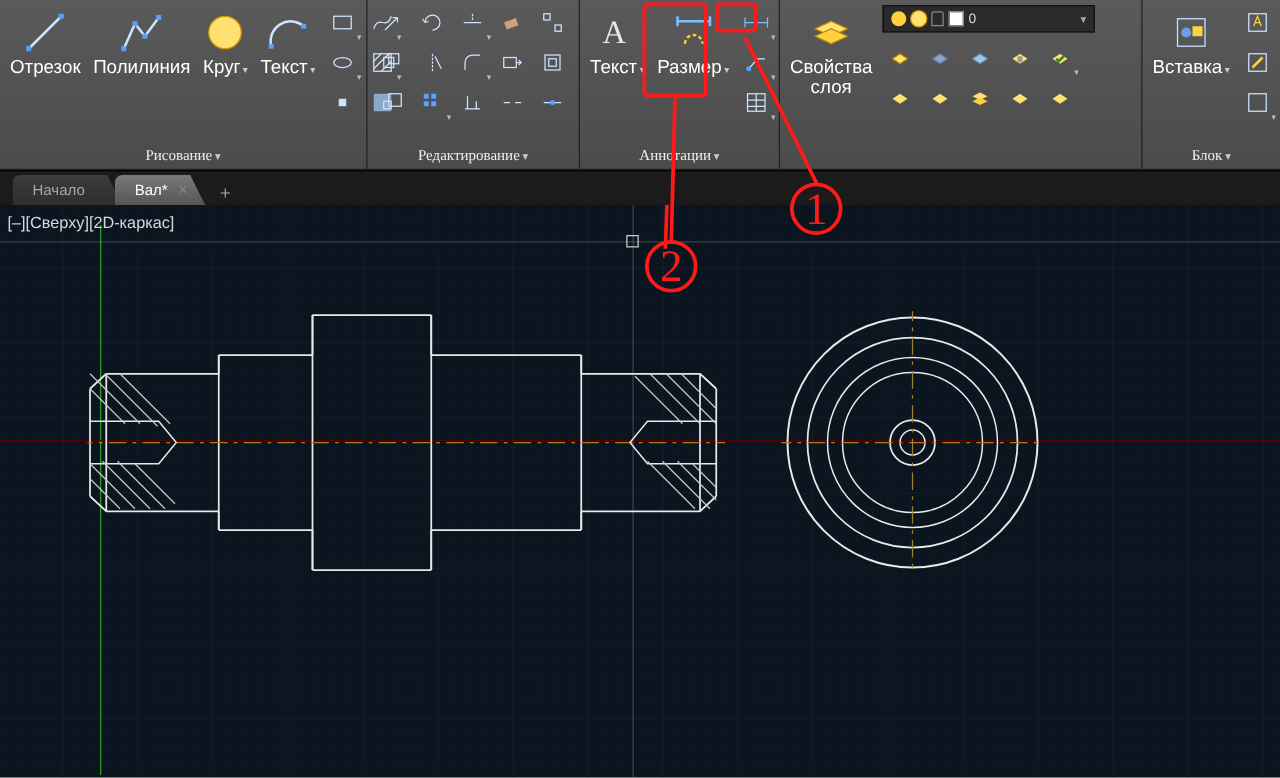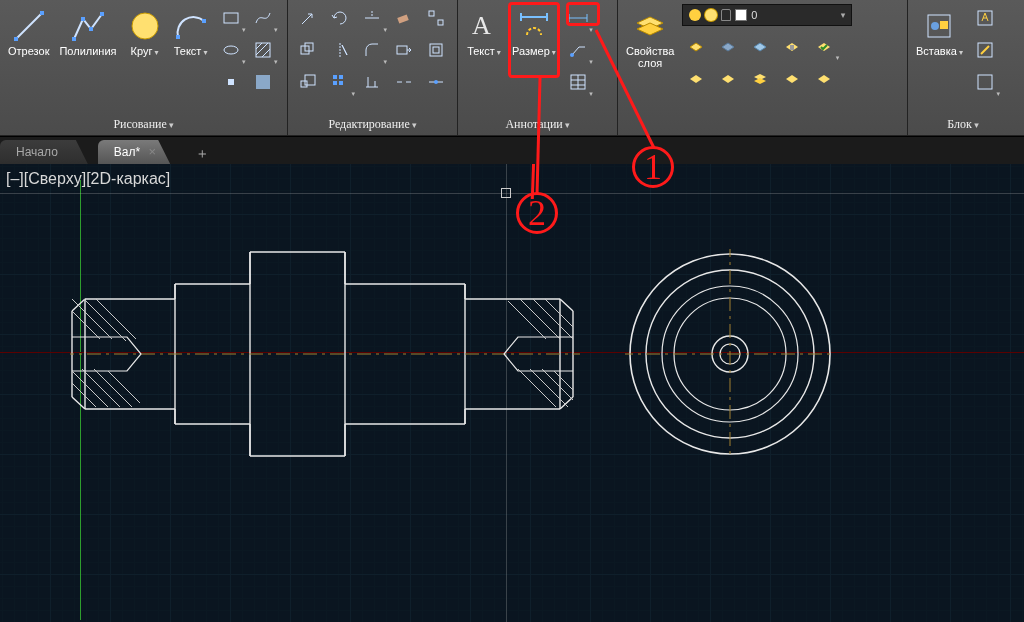--- a/index.html
+++ b/index.html
@@ -64,7 +64,7 @@
     display:flex; align-items:center; justify-content:center;
   }
   .big-btn .lbl {
-    font-size: 11px;
+    font-size: 15px;
     color: #fff;
     text-align: center;
     line-height: 1.05;

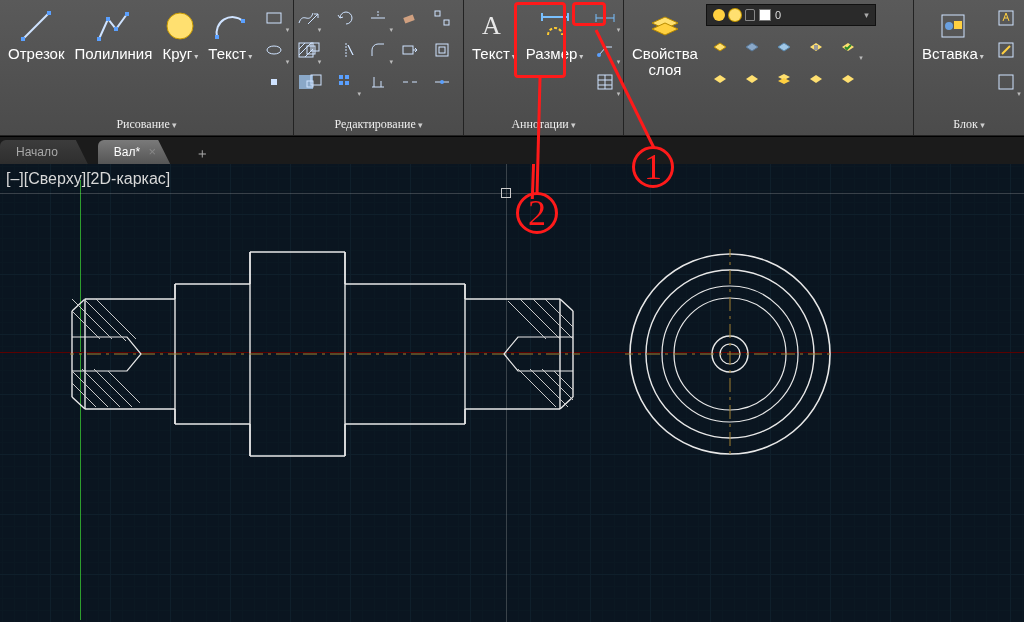--- a/index.html
+++ b/index.html
@@ -124,7 +124,8 @@
     align-items:flex-end;
     height:28px;
     background:#1b1b1b;
-    gap:16px;
+    padding-left:10px;
+    gap:0;
     box-shadow: inset 0 1px 0 #000;
   }
   .doc-tab {

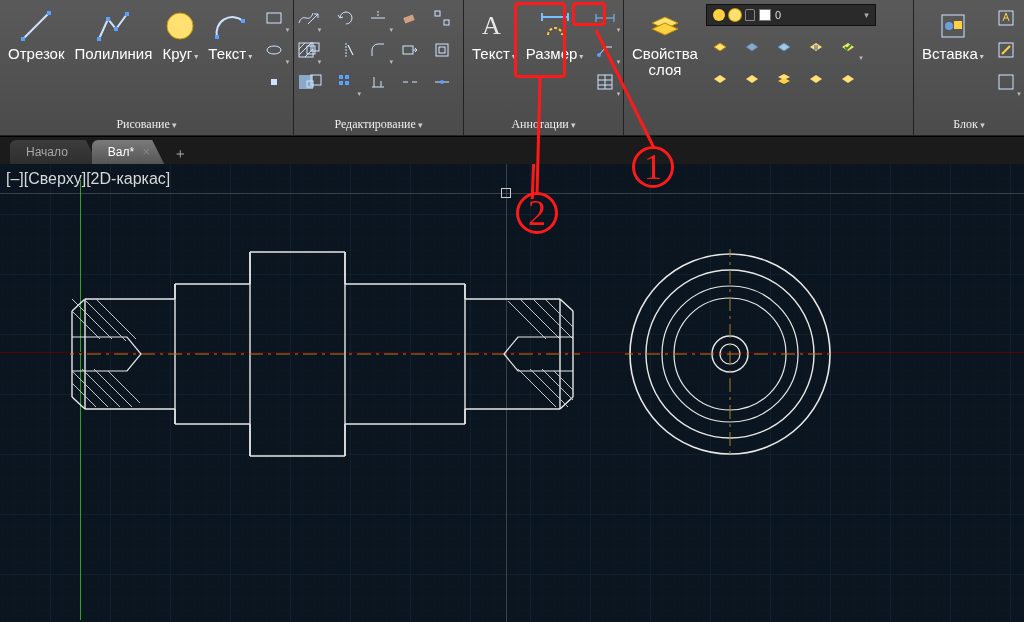--- a/index.html
+++ b/index.html
@@ -186,7 +186,7 @@
   }
   .vp-label {
     position:absolute; top:6px; left:6px;
-    color:#d8d8d8; font-size:16px;
+    color:#d8d8d8; font-size:13px;
     background:transparent;
   }
   .ucs-y {

